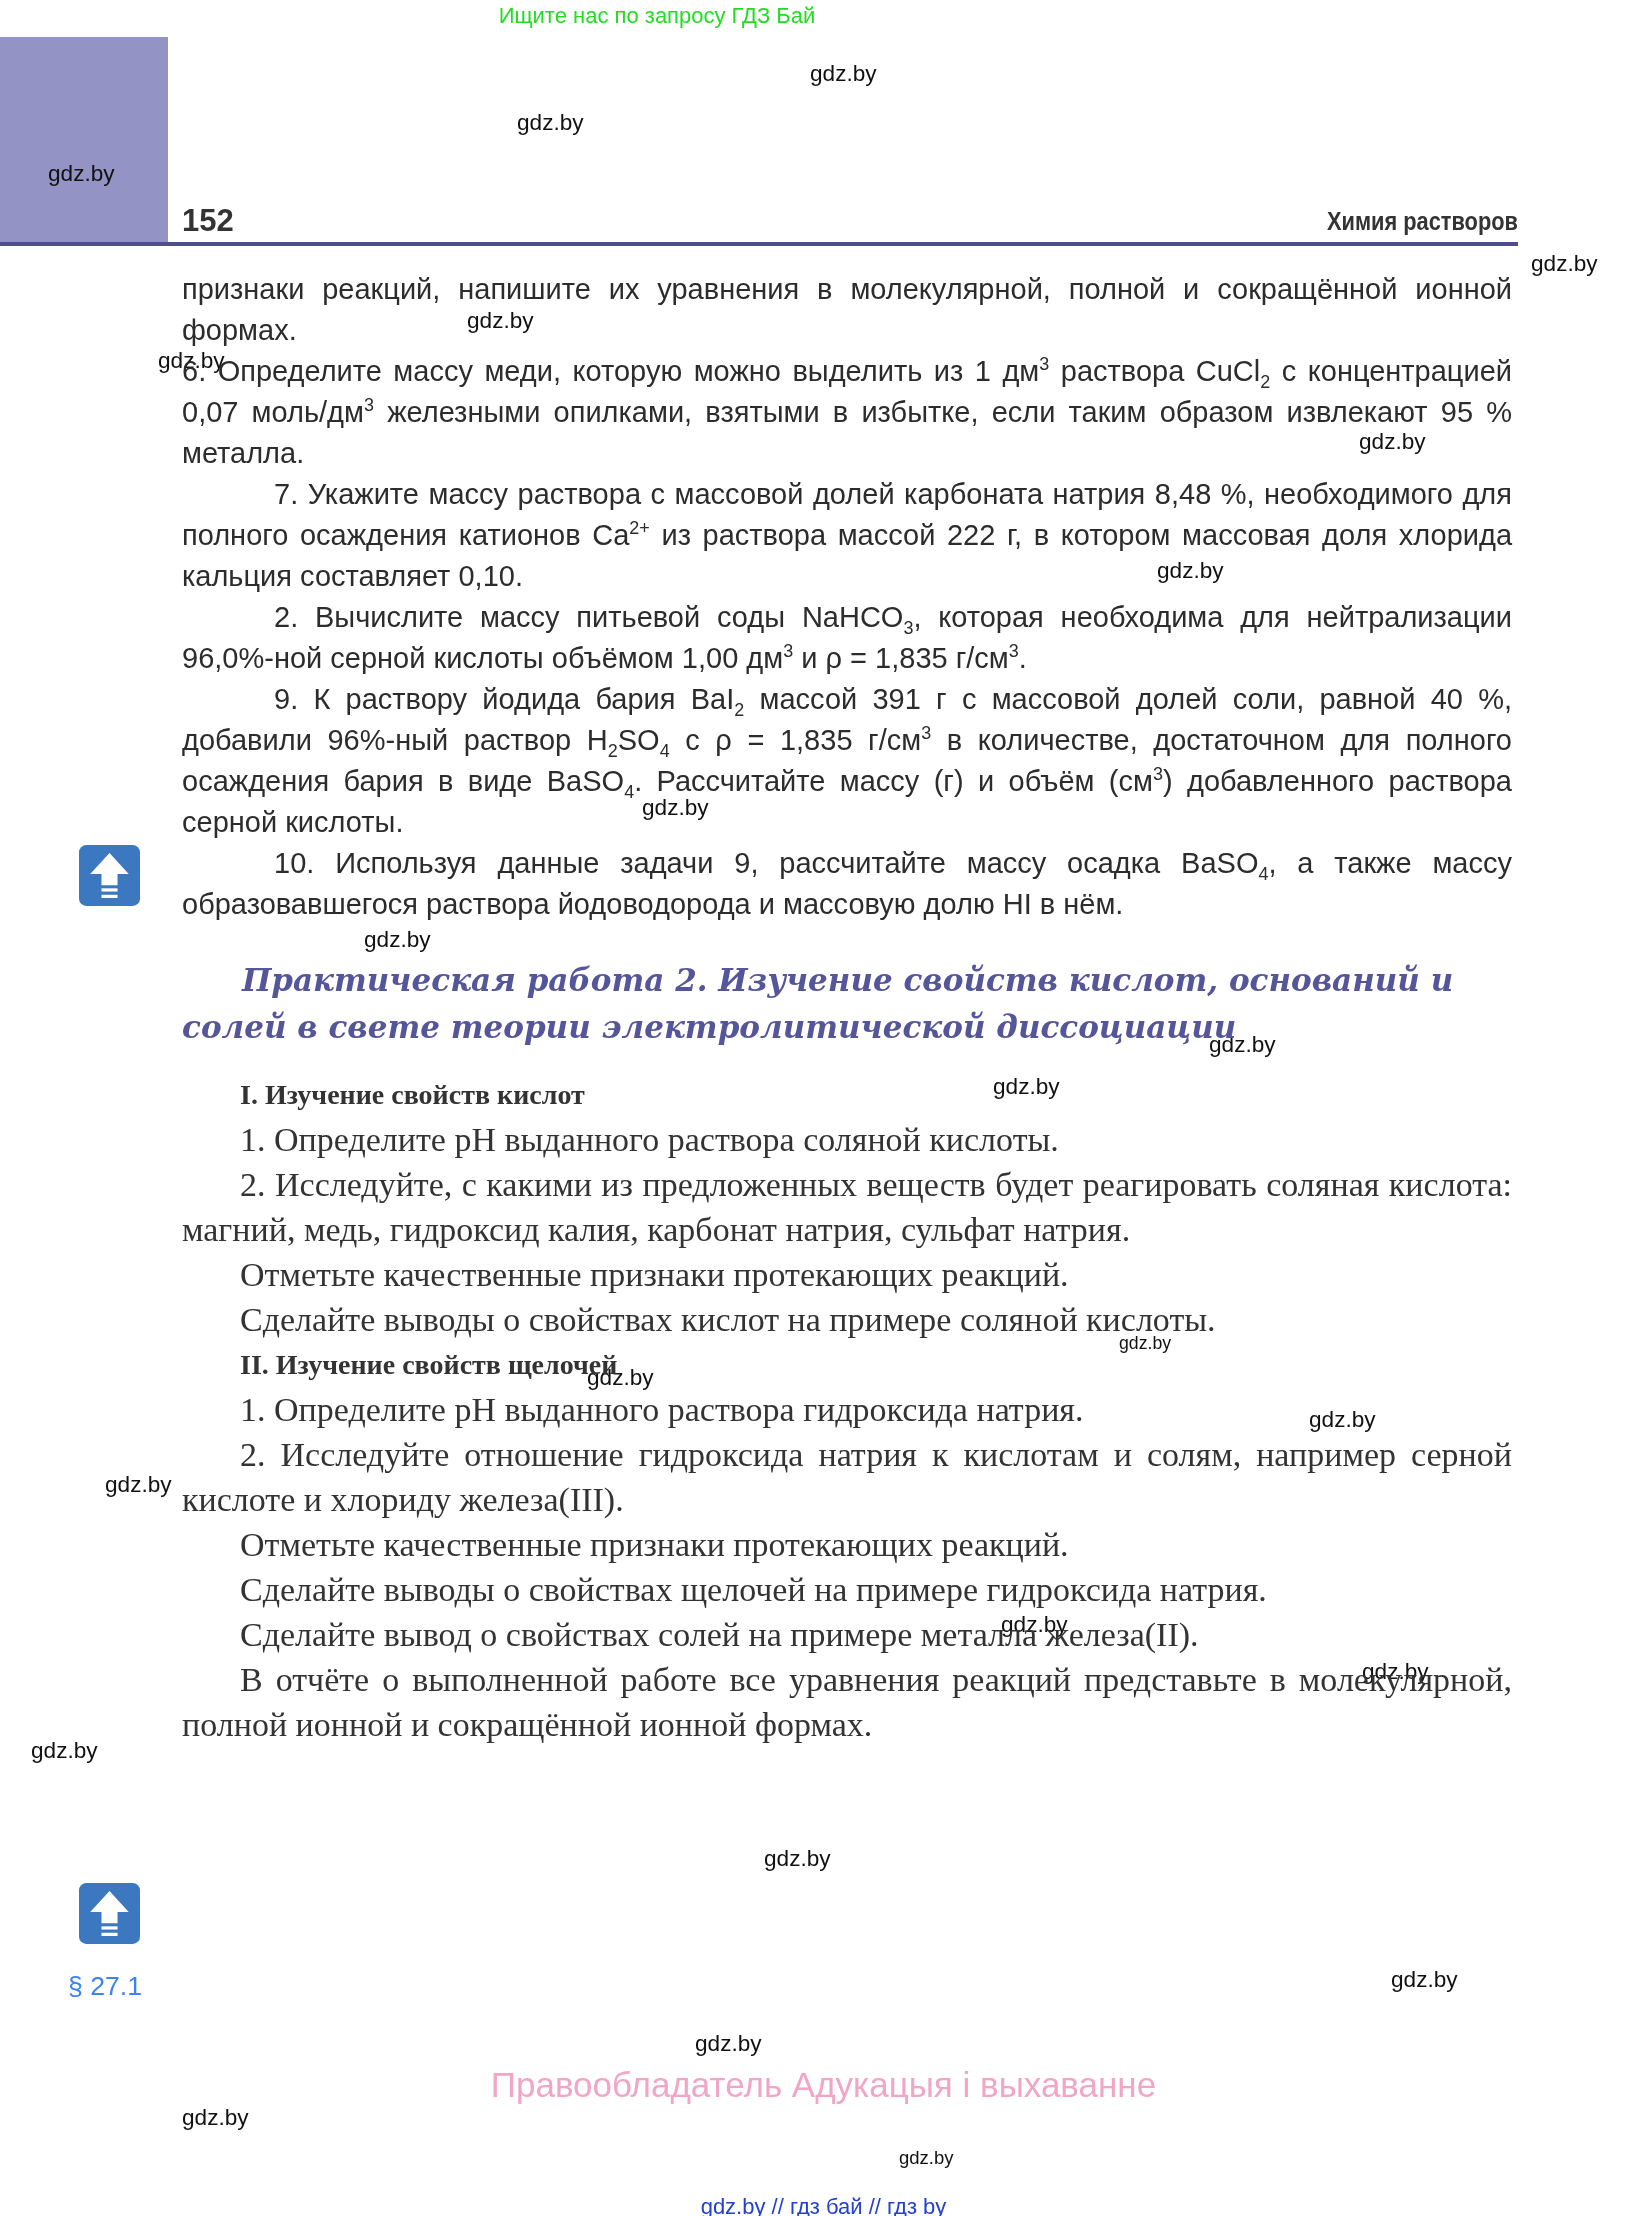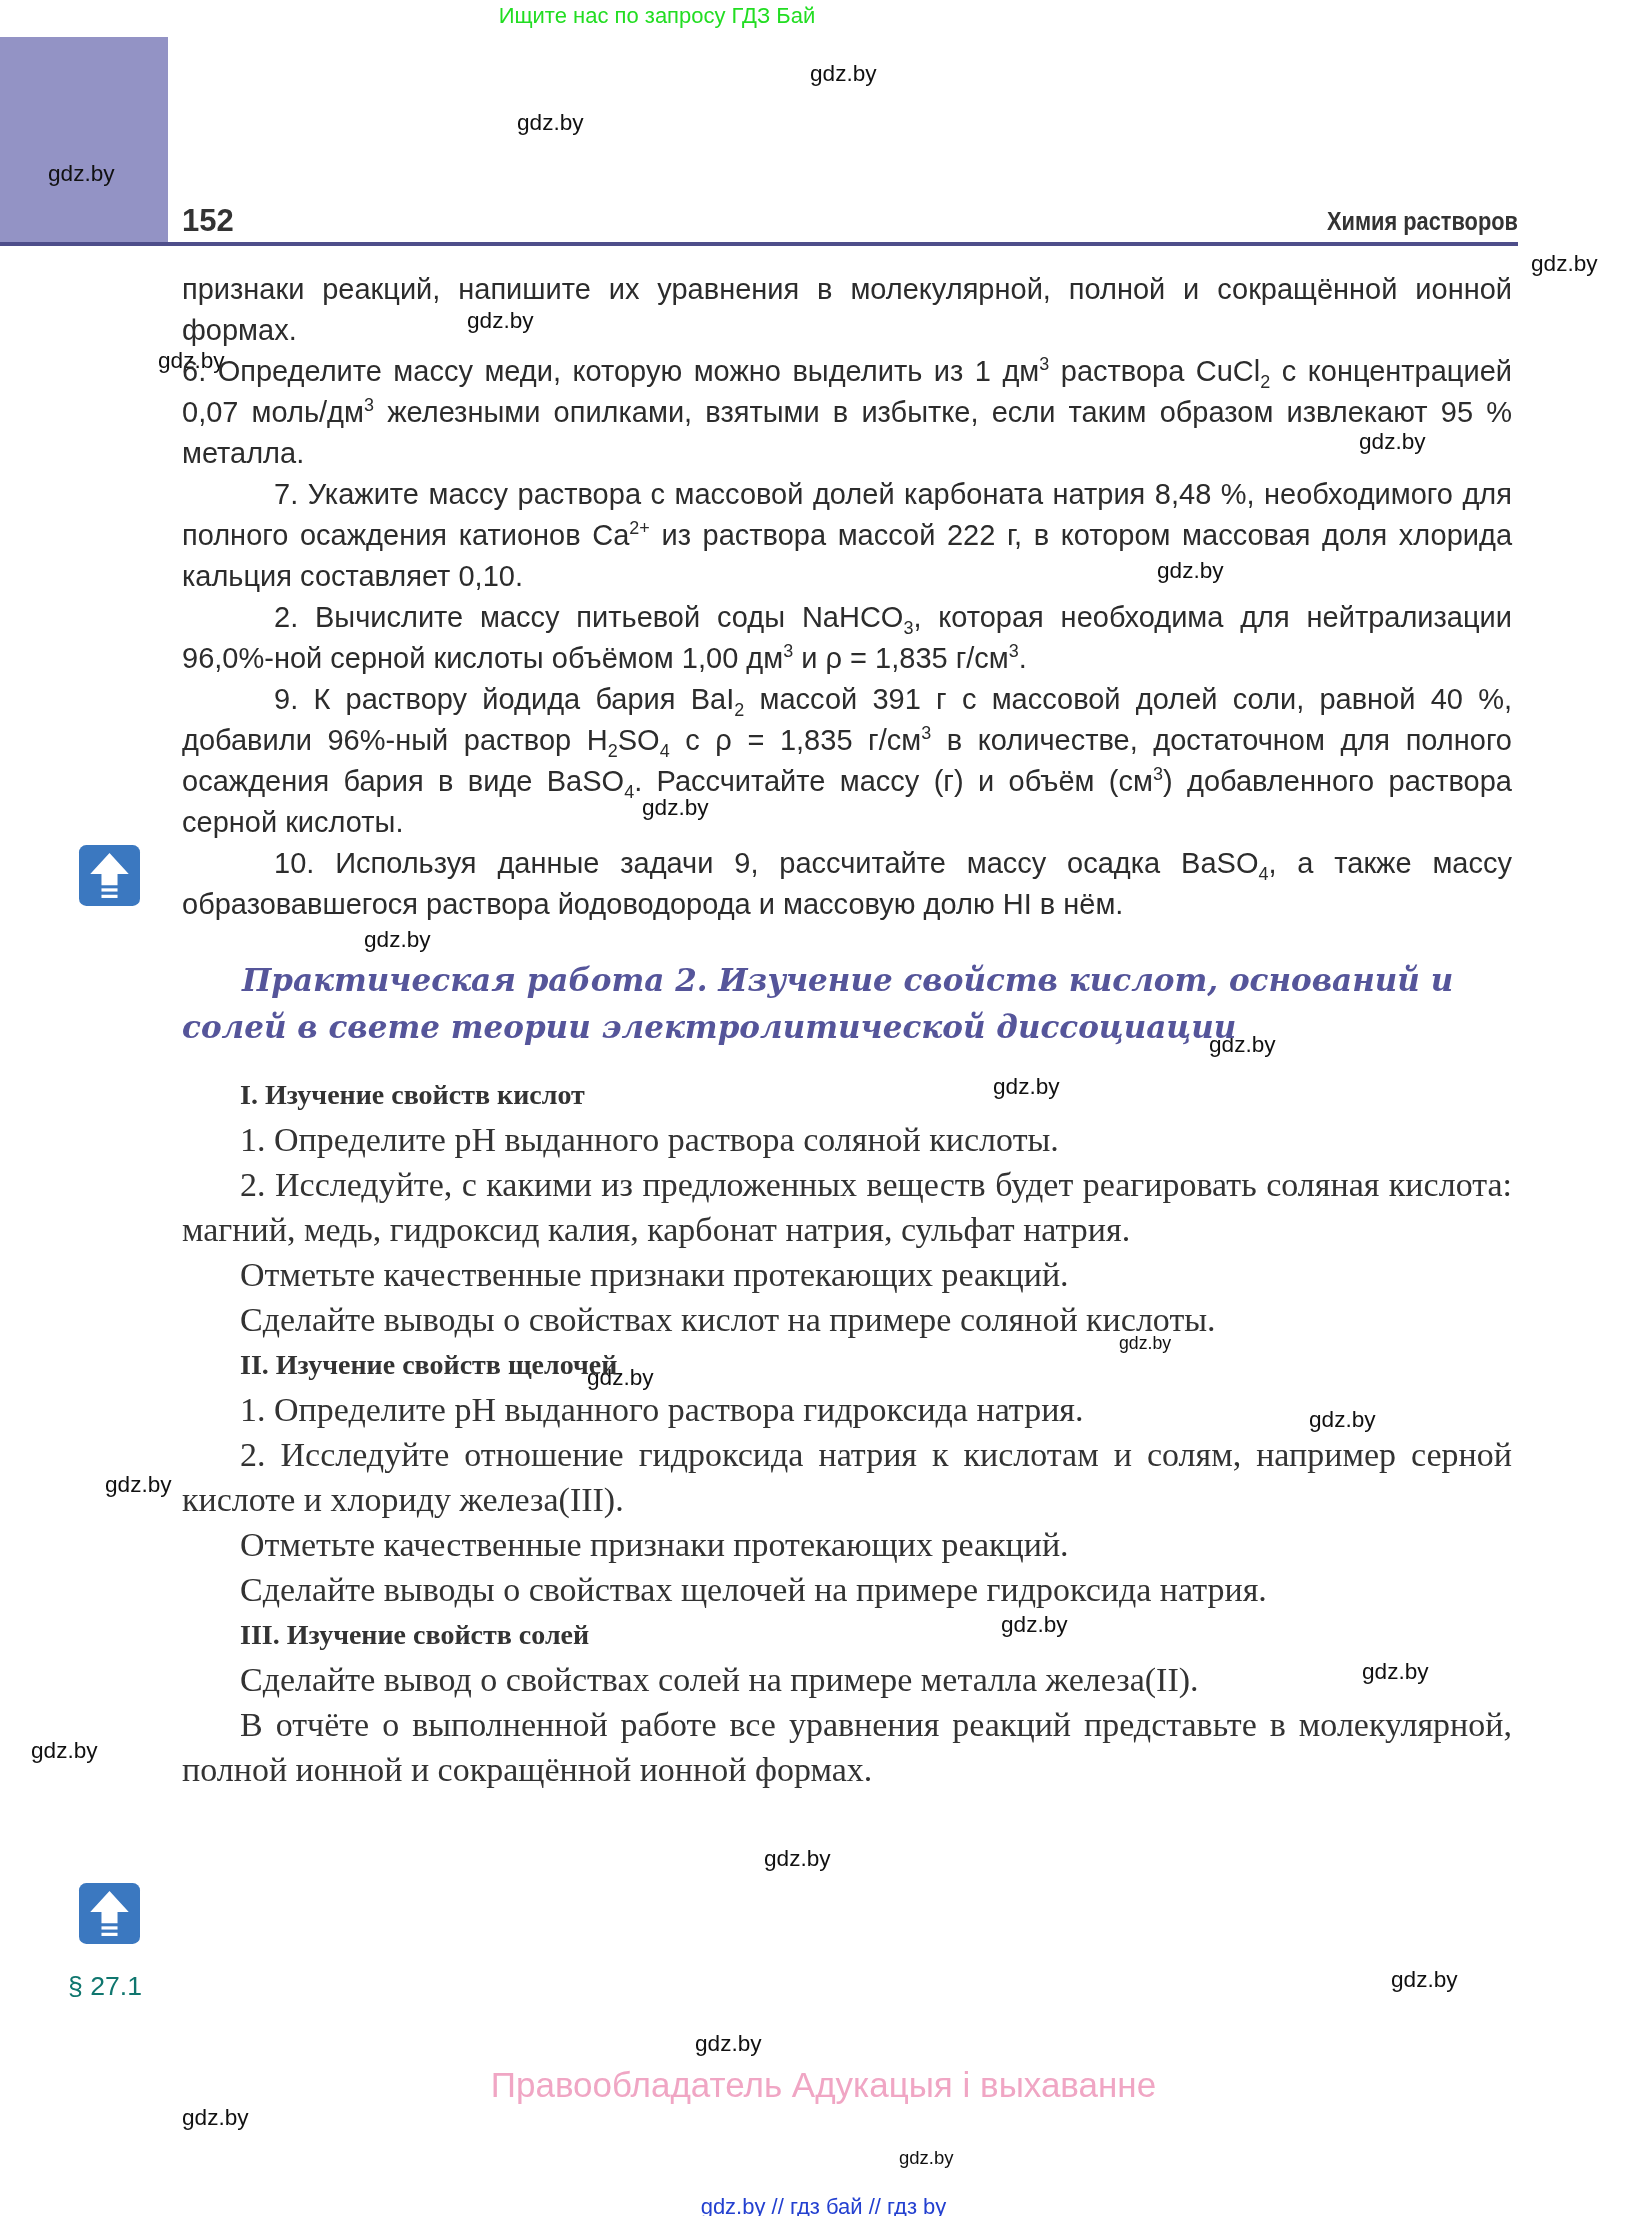--- a/index.html
+++ b/index.html
@@ -131,7 +131,6 @@
   <p>2. Исследуйте отношение гидроксида натрия к кислотам и солям, например серной кислоте и хлориду железа(III).</p>
   <p>Отметьте качественные признаки протекающих реакций.</p>
   <p>Сделайте выводы о свойствах щелочей на примере гидроксида натрия.</p>
-  <h3>III. Изучение свойств солей</h3>
   <p>Сделайте вывод о свойствах солей на примере металла железа(II).</p>
   <p>В отчёте о выполненной работе все уравнения реакций представьте в молекулярной, полной ионной и сокращённой ионной формах.</p>
 </div>

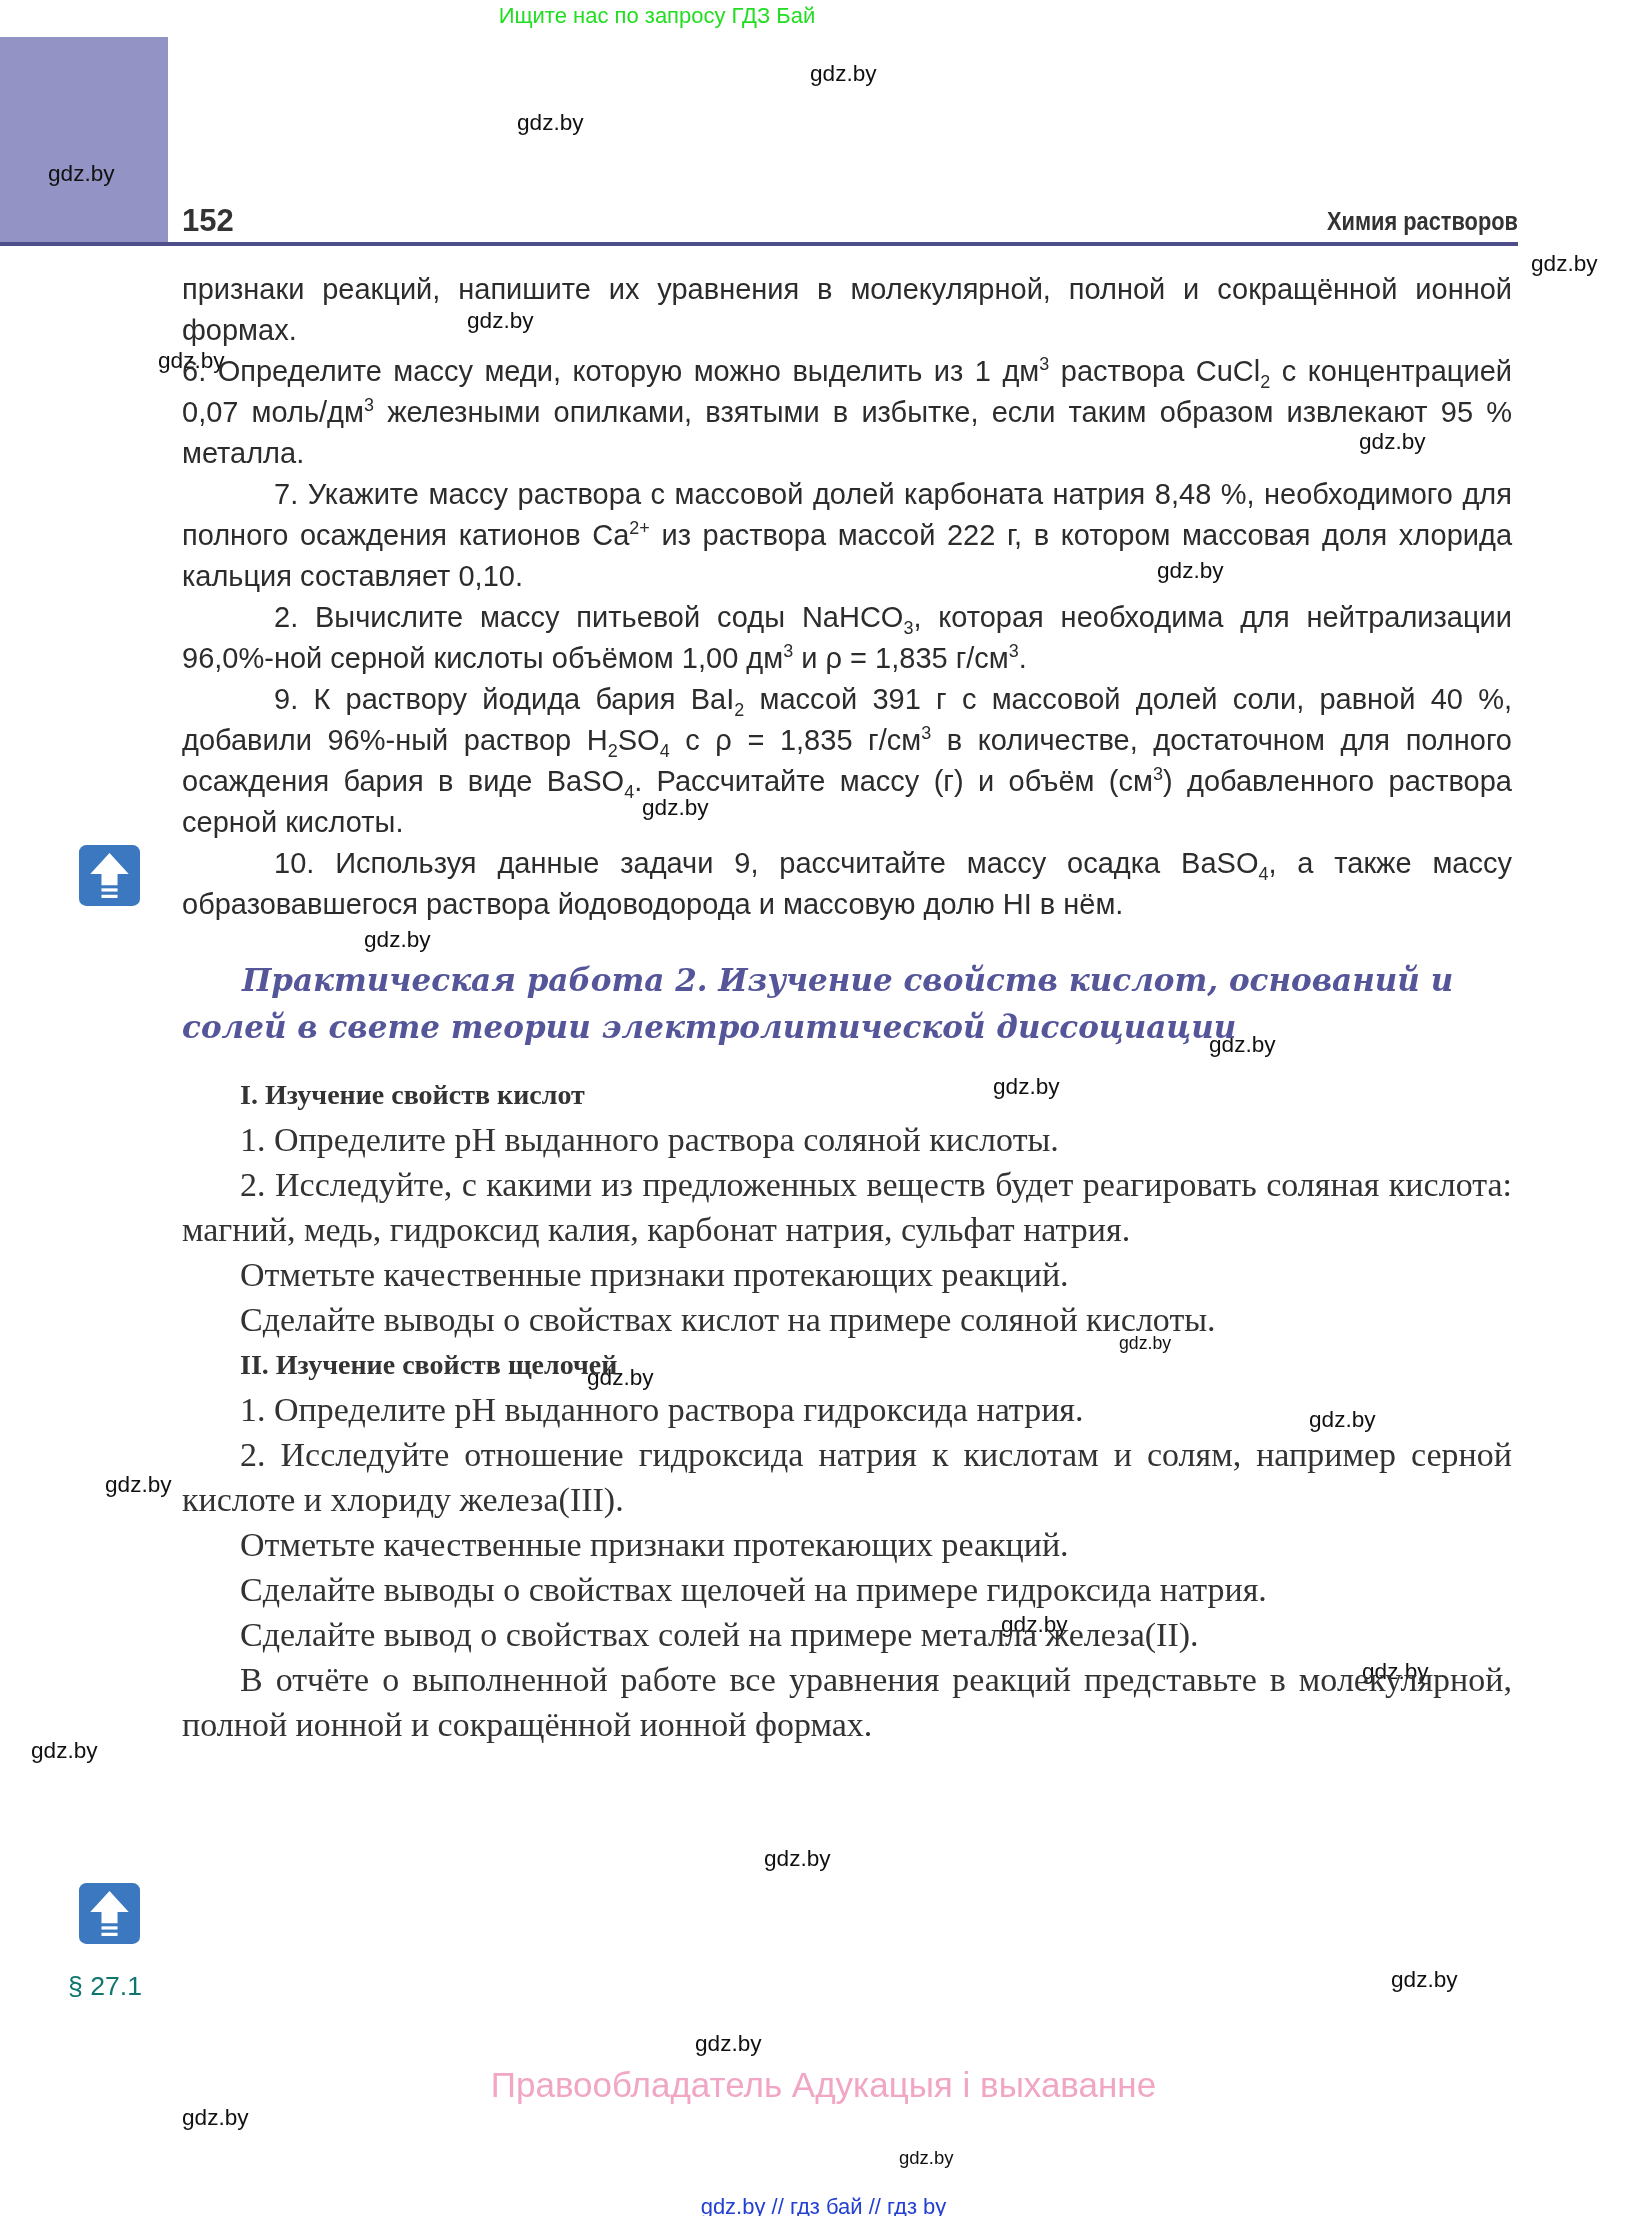--- a/index.html
+++ b/index.html
@@ -47,7 +47,7 @@
     width: 61px; height: 61px; background: #3b78c0; border-radius: 7.3px;
   }
   .para-ref {
-    left: 68px; top: 1971px; font-family: "Liberation Sans", sans-serif; font-size: 26.6px; color: #0f766e;
+    left: 68px; top: 1971px; font-family: "Liberation Sans", sans-serif; font-size: 26.6px; color: #3b82f6;
   }
   .copyright {
     left: 0; width: 1647px; top: 2065px; text-align: center;

